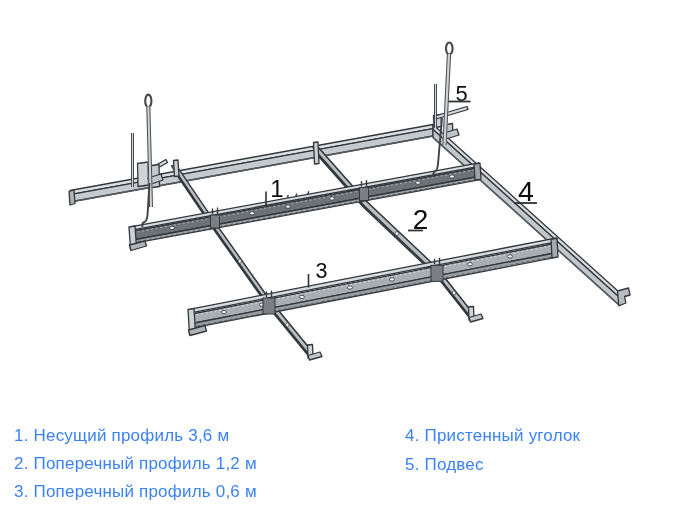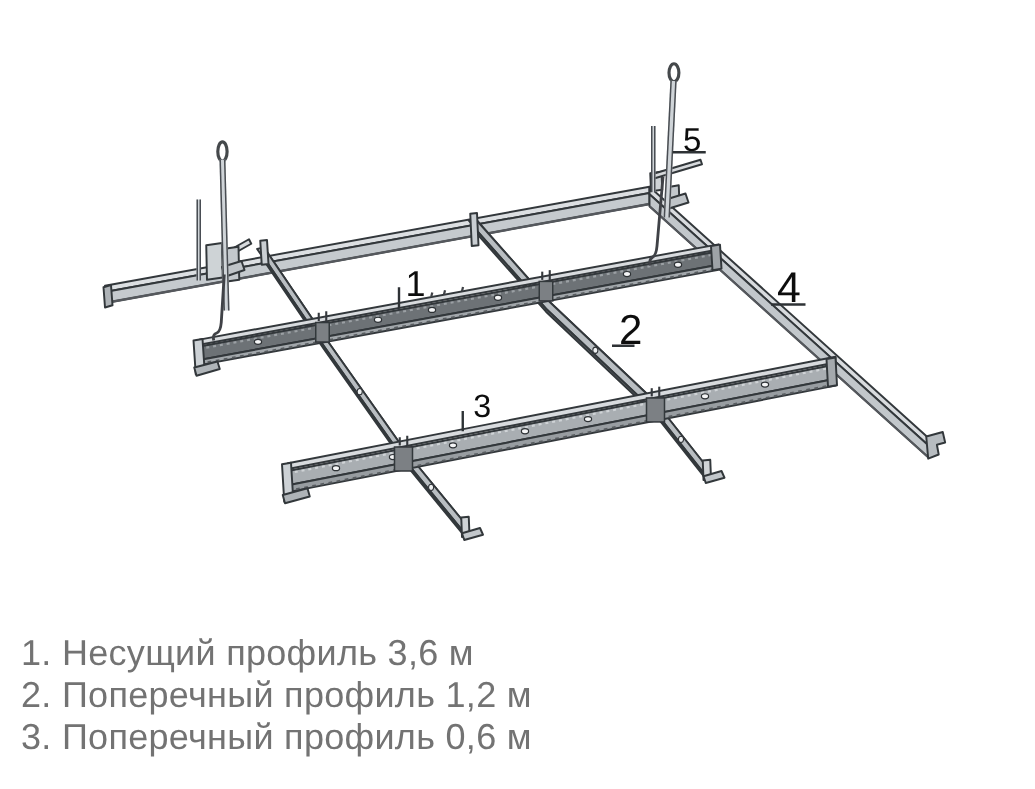--- a/index.html
+++ b/index.html
@@ -7,7 +7,7 @@
 #page{position:relative;width:690px;height:526px;background:#fff;}
 svg{position:absolute;left:0;top:0;}
 .legend{position:absolute;font-family:"Liberation Sans",sans-serif;
-color:#737373;font-size:24px;letter-spacing:0.2px;white-space:nowrap;}
+color:#3b82f6;font-size:17px;letter-spacing:0.2px;white-space:nowrap;}
 </style>
 </head>
 <body>

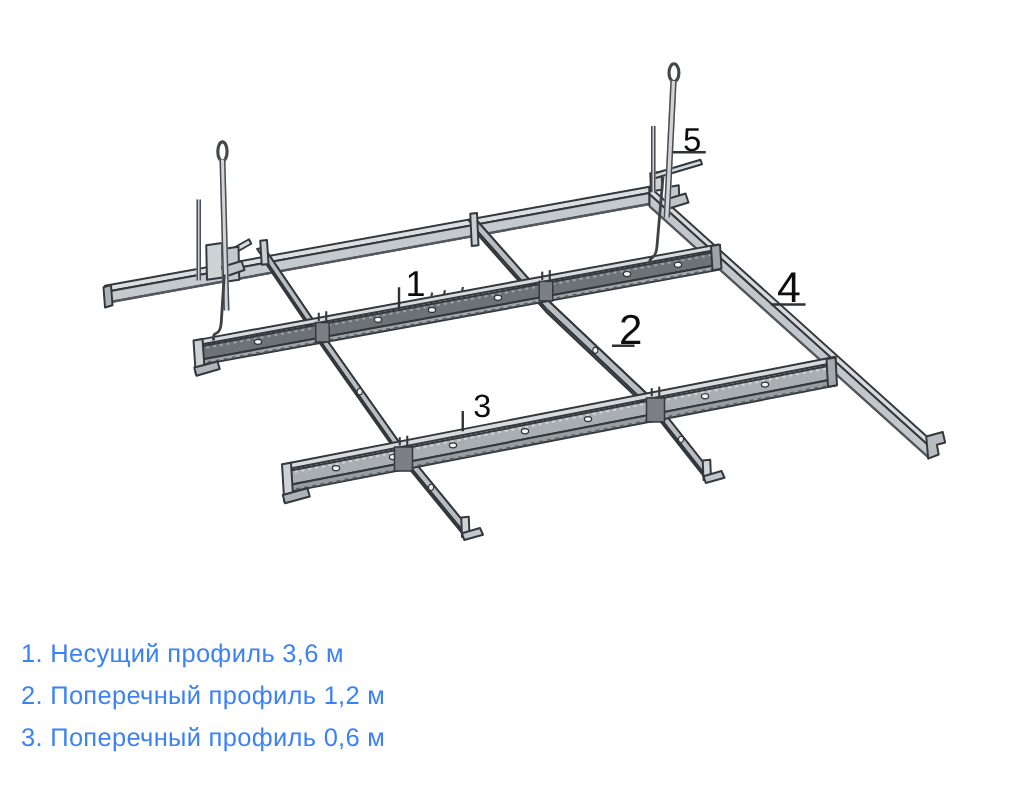--- a/index.html
+++ b/index.html
@@ -127,6 +127,9 @@
 1.&nbsp;Несущий профиль 3,6 м<br>
 2.&nbsp;Поперечный профиль 1,2 м<br>
 3.&nbsp;Поперечный профиль 0,6 м</div>
+<div class="legend" style="left:405px;top:421.4px;line-height:29px;">
+4.&nbsp;Пристенный уголок<br>
+5.&nbsp;Подвес</div>
 </div>
 
 </body></html>

